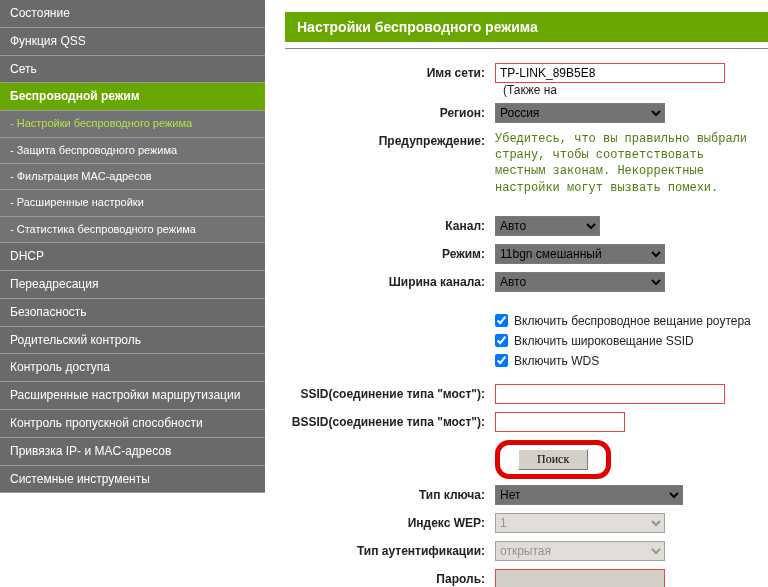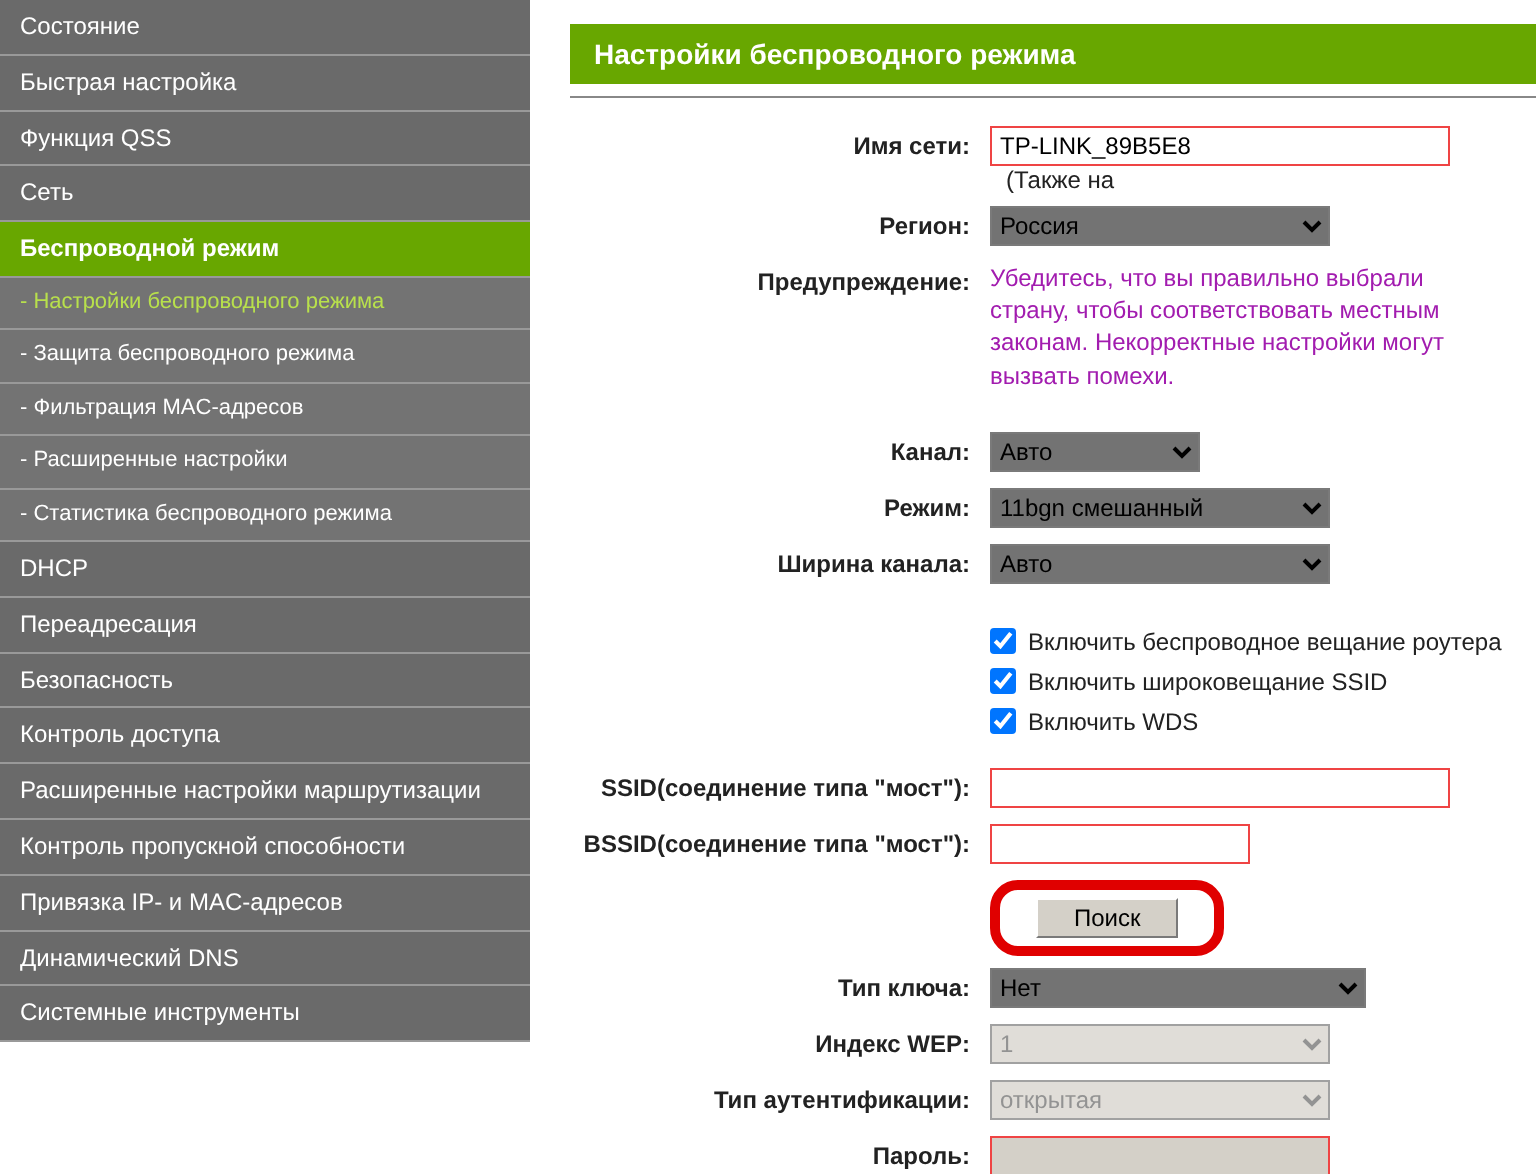--- a/index.html
+++ b/index.html
@@ -145,7 +145,6 @@
 
 <div class="sidebar" id="sidebar">
     <div class="sidebar-item">Состояние</div>
-    <div class="sidebar-item">Быстрая настройка</div>
     <div class="sidebar-item">Функция QSS</div>
     <div class="sidebar-item">Сеть</div>
     <div class="sidebar-item selected">Беспроводной режим</div>

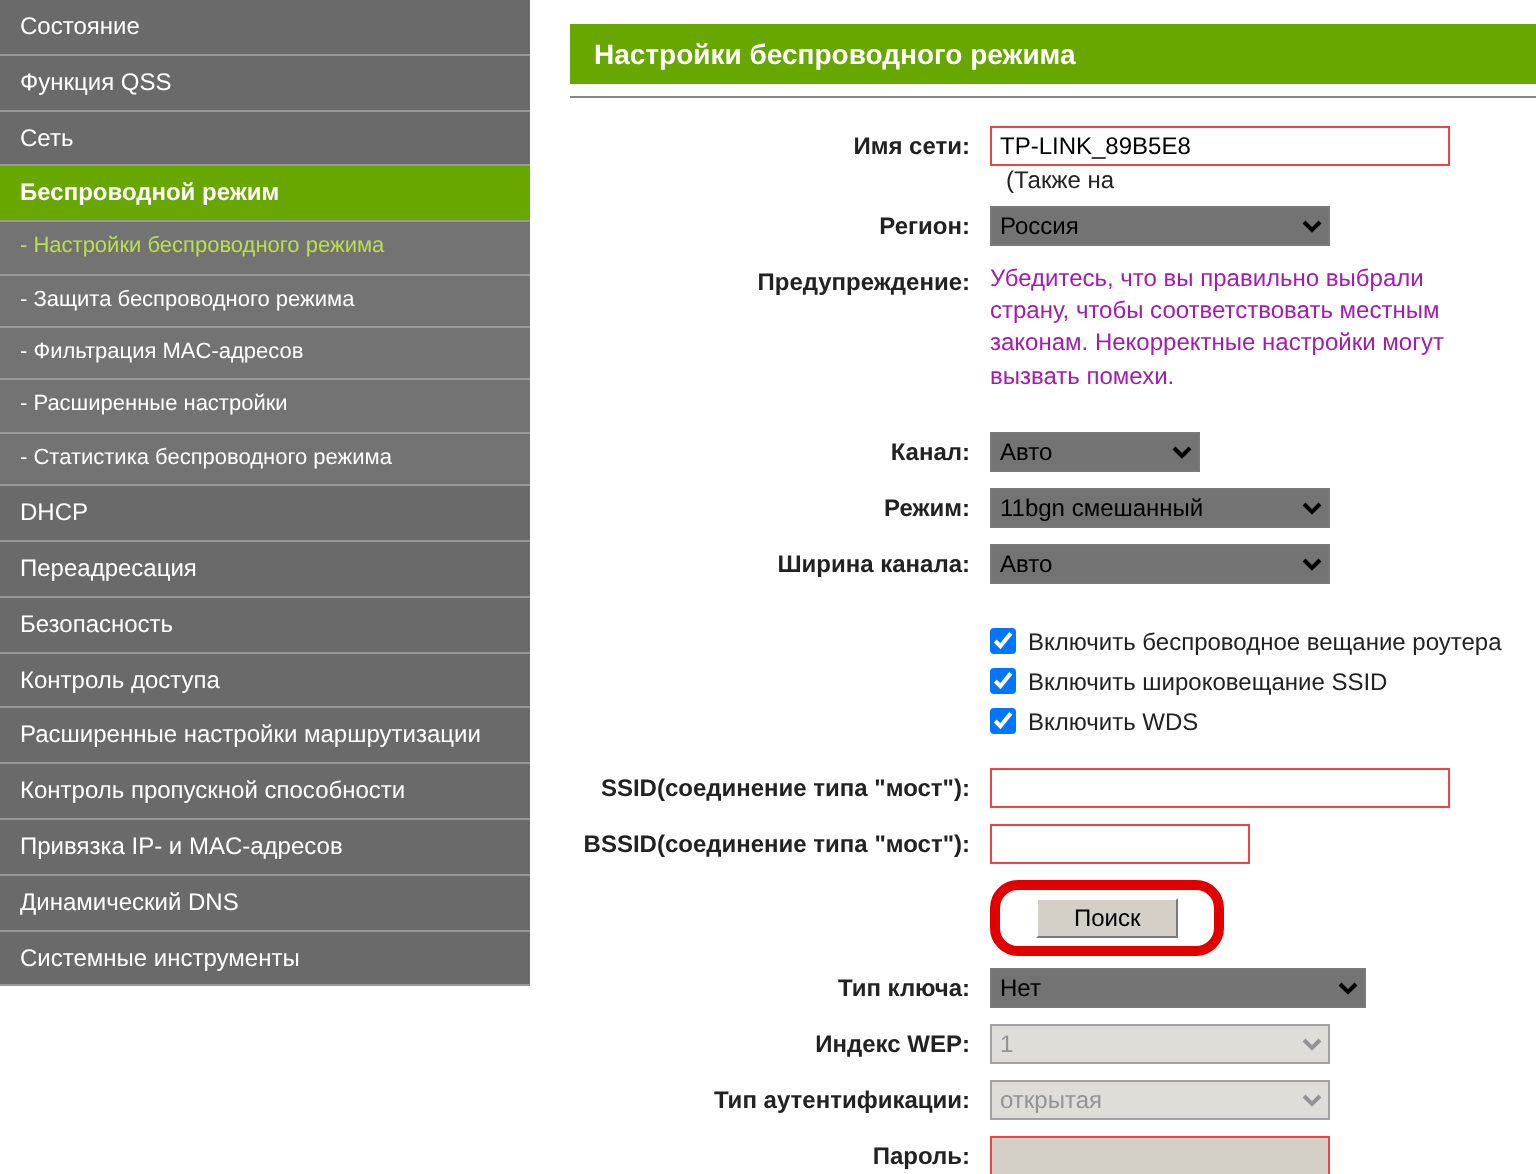--- a/index.html
+++ b/index.html
@@ -106,9 +106,10 @@
   }
   .warning-text {
     font-size: 12px;
-    color: #a21caf;
+    color: #4d7c0f;
     line-height: 1.35;
     max-width: 255px;
+    font-family: Liberation Mono, monospace;
   }
   .cb-row {
     display: flex;

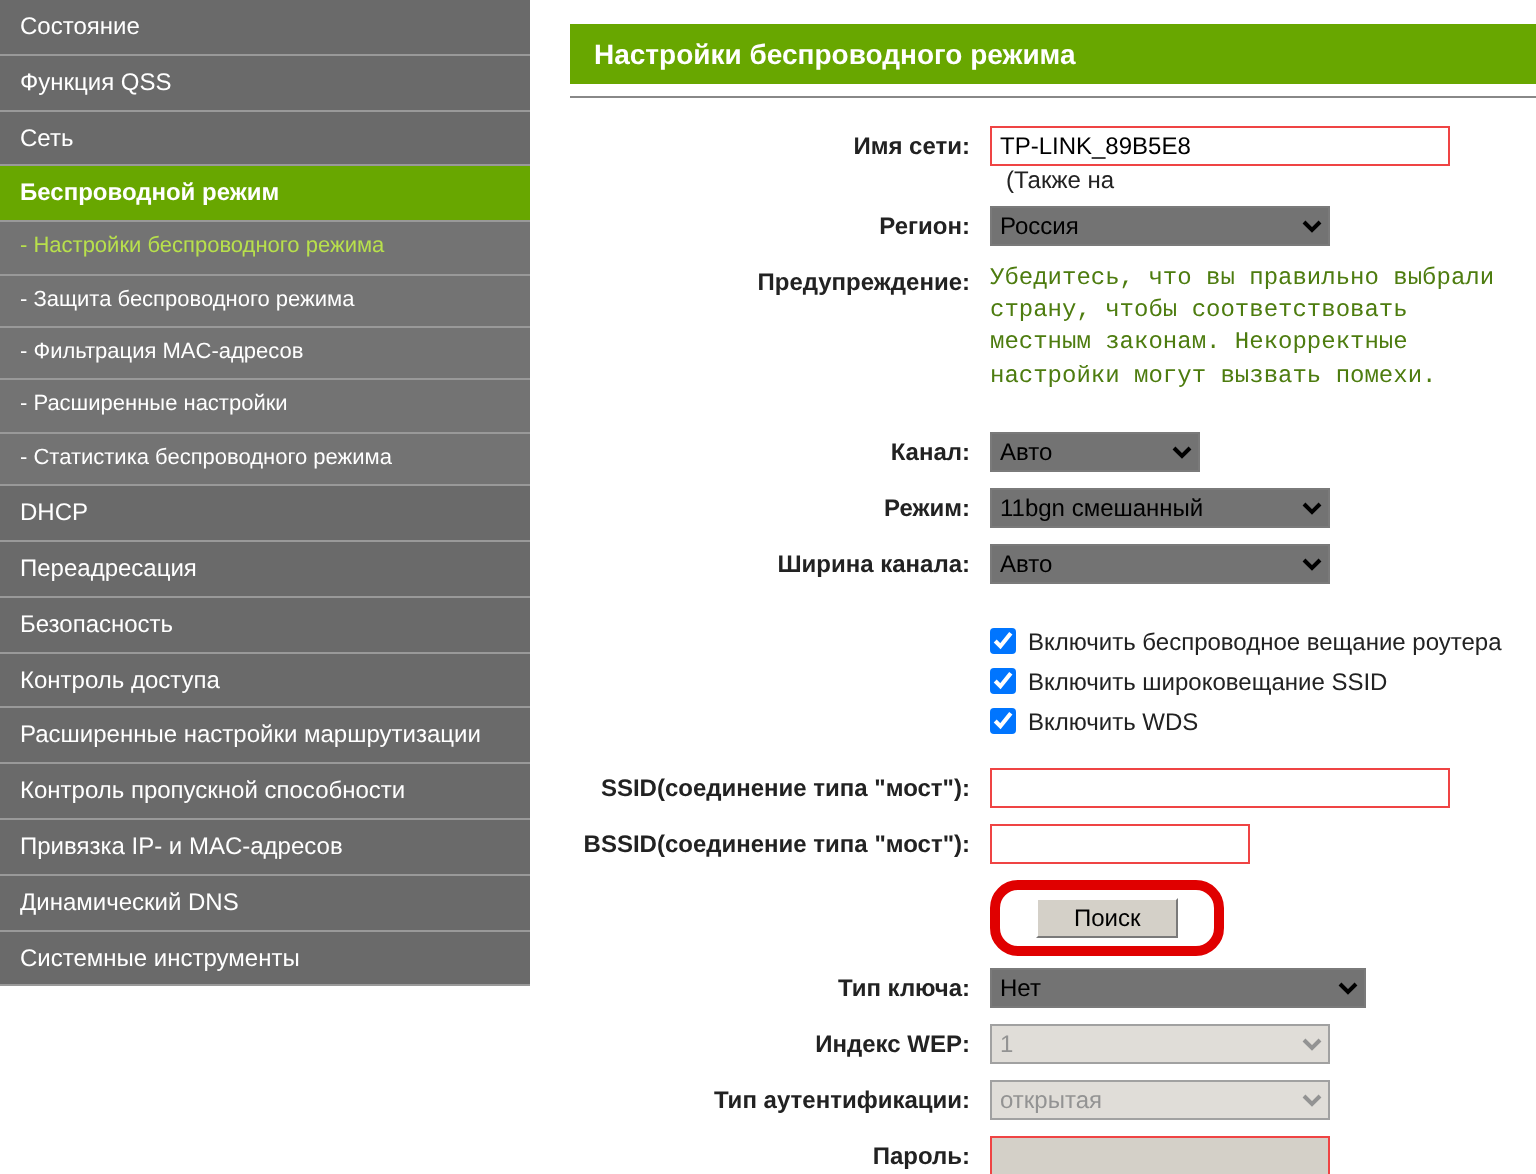--- a/index.html
+++ b/index.html
@@ -157,6 +157,7 @@
     <div class="sidebar-item">DHCP</div>
     <div class="sidebar-item">Переадресация</div>
     <div class="sidebar-item">Безопасность</div>
+    <div class="sidebar-item">Родительский контроль</div>
     <div class="sidebar-item">Контроль доступа</div>
     <div class="sidebar-item">Расширенные настройки маршрутизации</div>
     <div class="sidebar-item">Контроль пропускной способности</div>

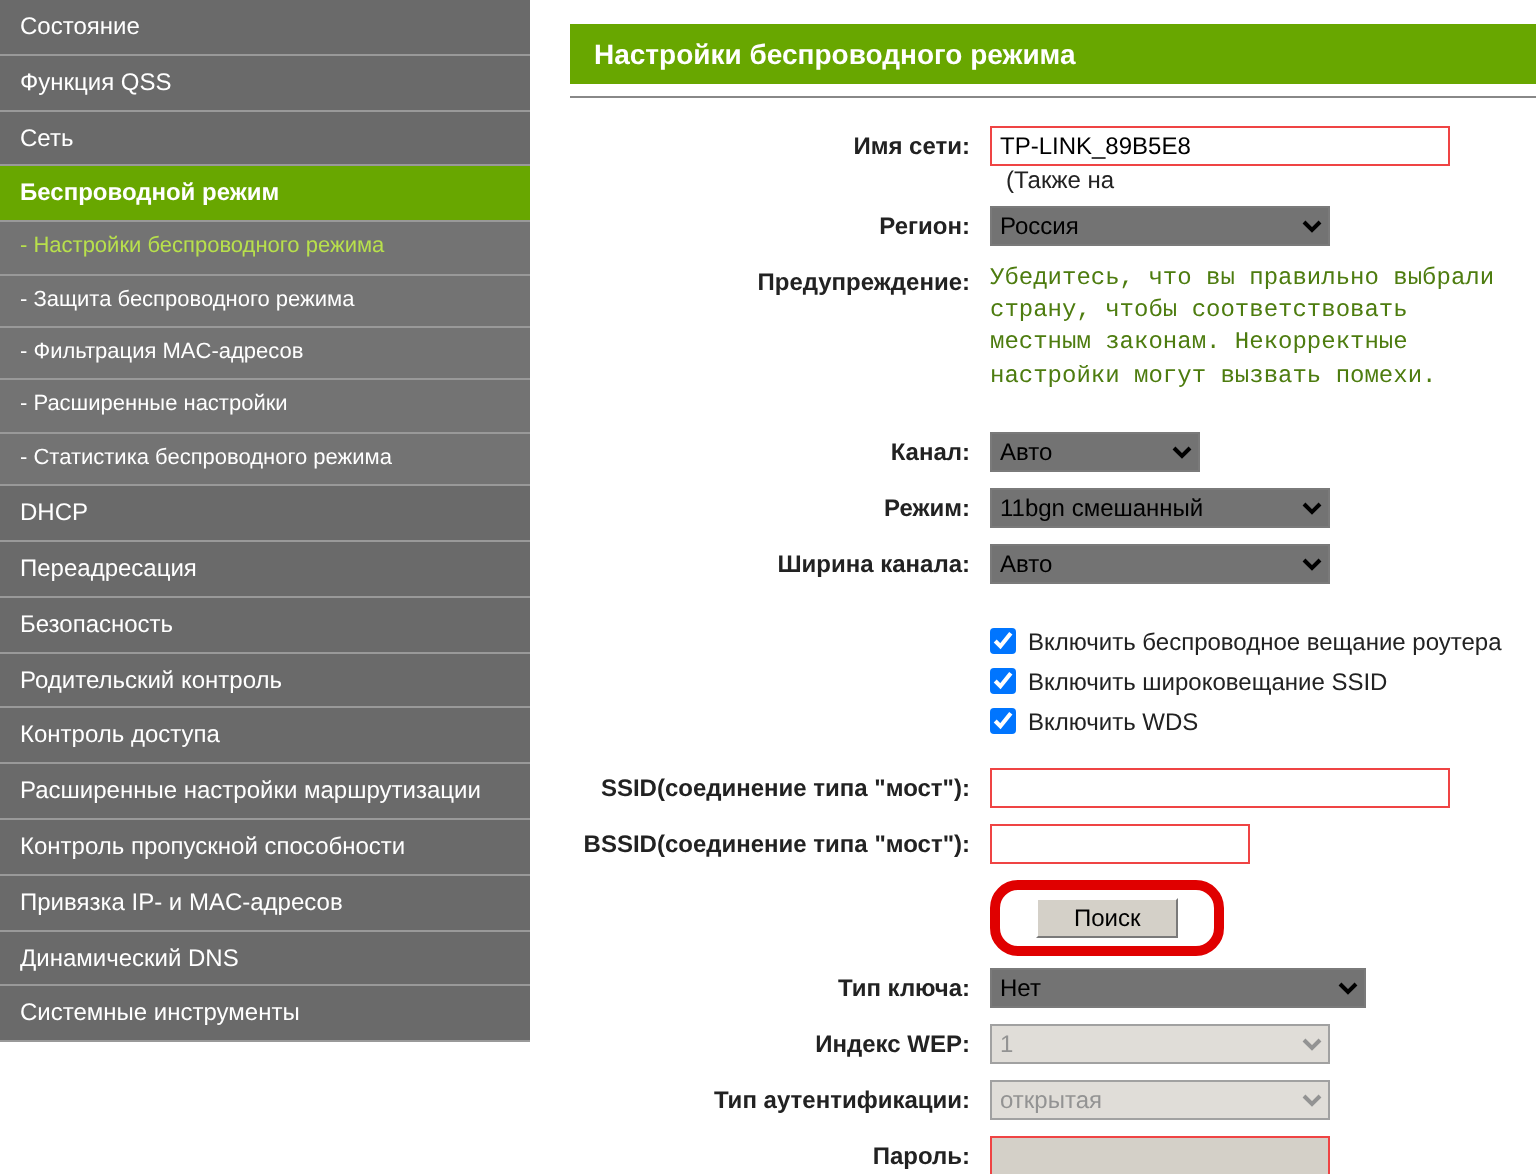--- a/index.html
+++ b/index.html
@@ -131,6 +131,7 @@
     padding: 2px 18px;
     font-size: 12px;
     cursor: pointer;
+    font-family: Liberation Serif, serif;
   }
   .highlight-ring {
     border: 5px solid #e00000;

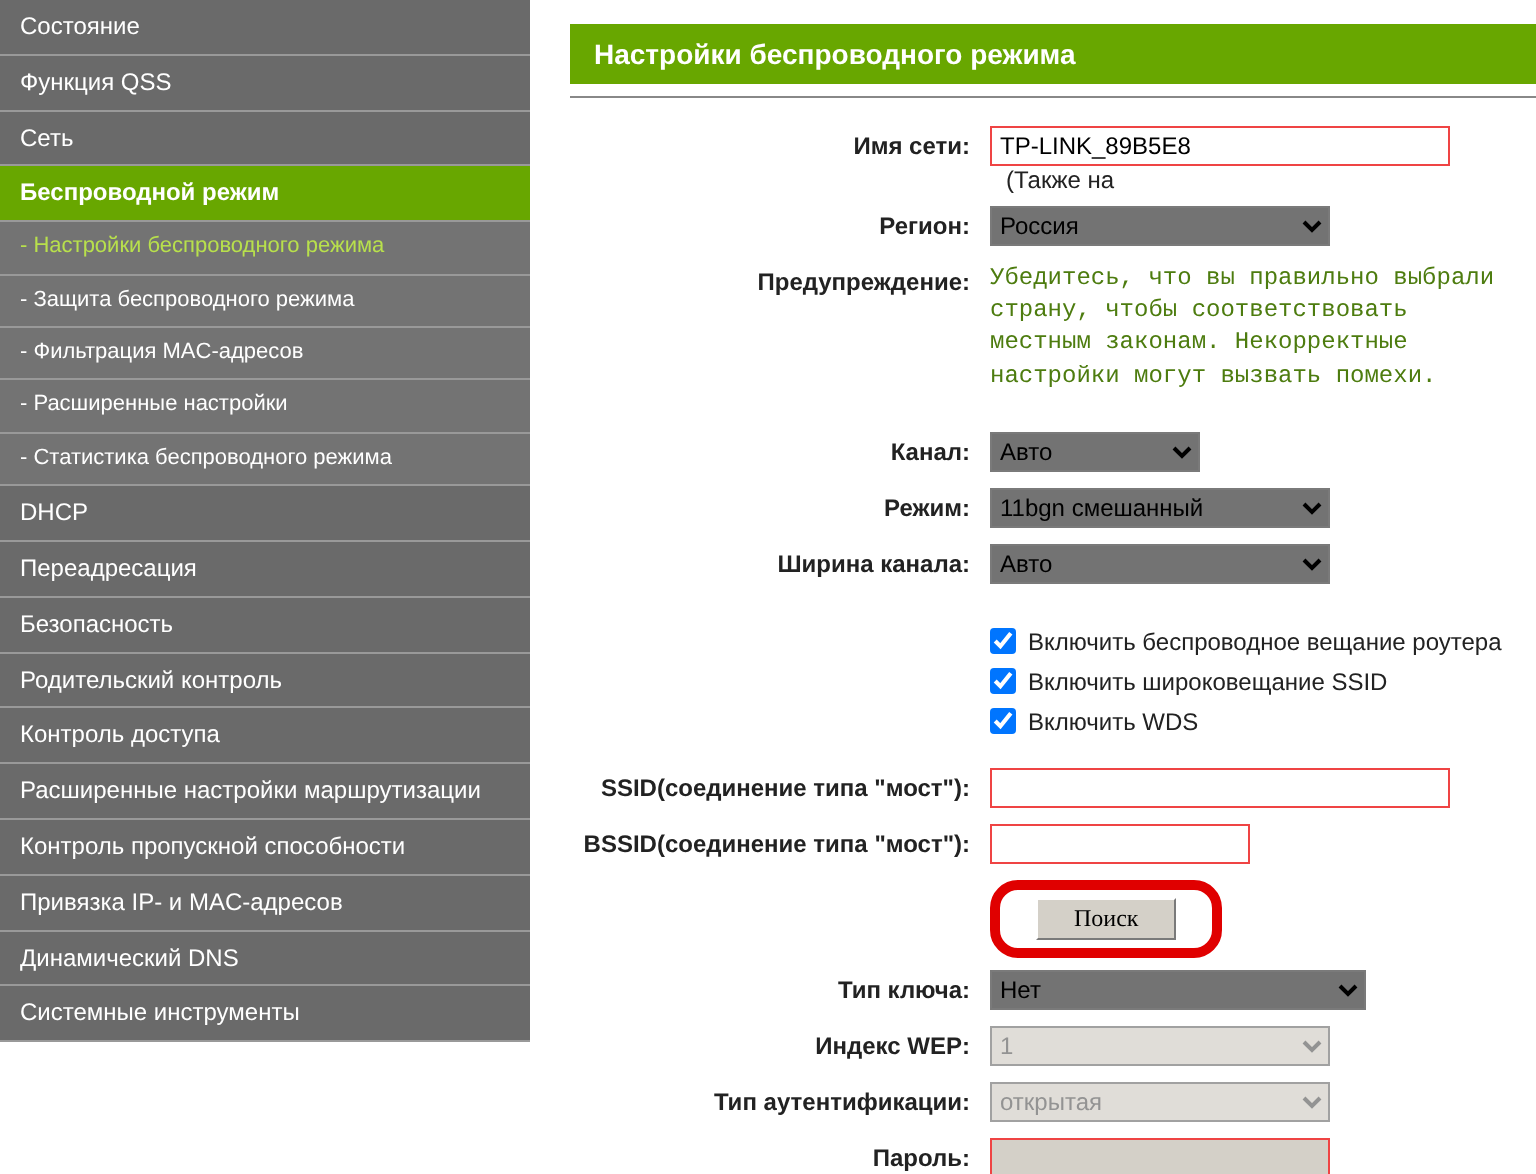--- a/index.html
+++ b/index.html
@@ -163,7 +163,6 @@
     <div class="sidebar-item">Расширенные настройки маршрутизации</div>
     <div class="sidebar-item">Контроль пропускной способности</div>
     <div class="sidebar-item">Привязка IP- и MAC-адресов</div>
-    <div class="sidebar-item">Динамический DNS</div>
     <div class="sidebar-item">Системные инструменты</div>
   </div>
 

